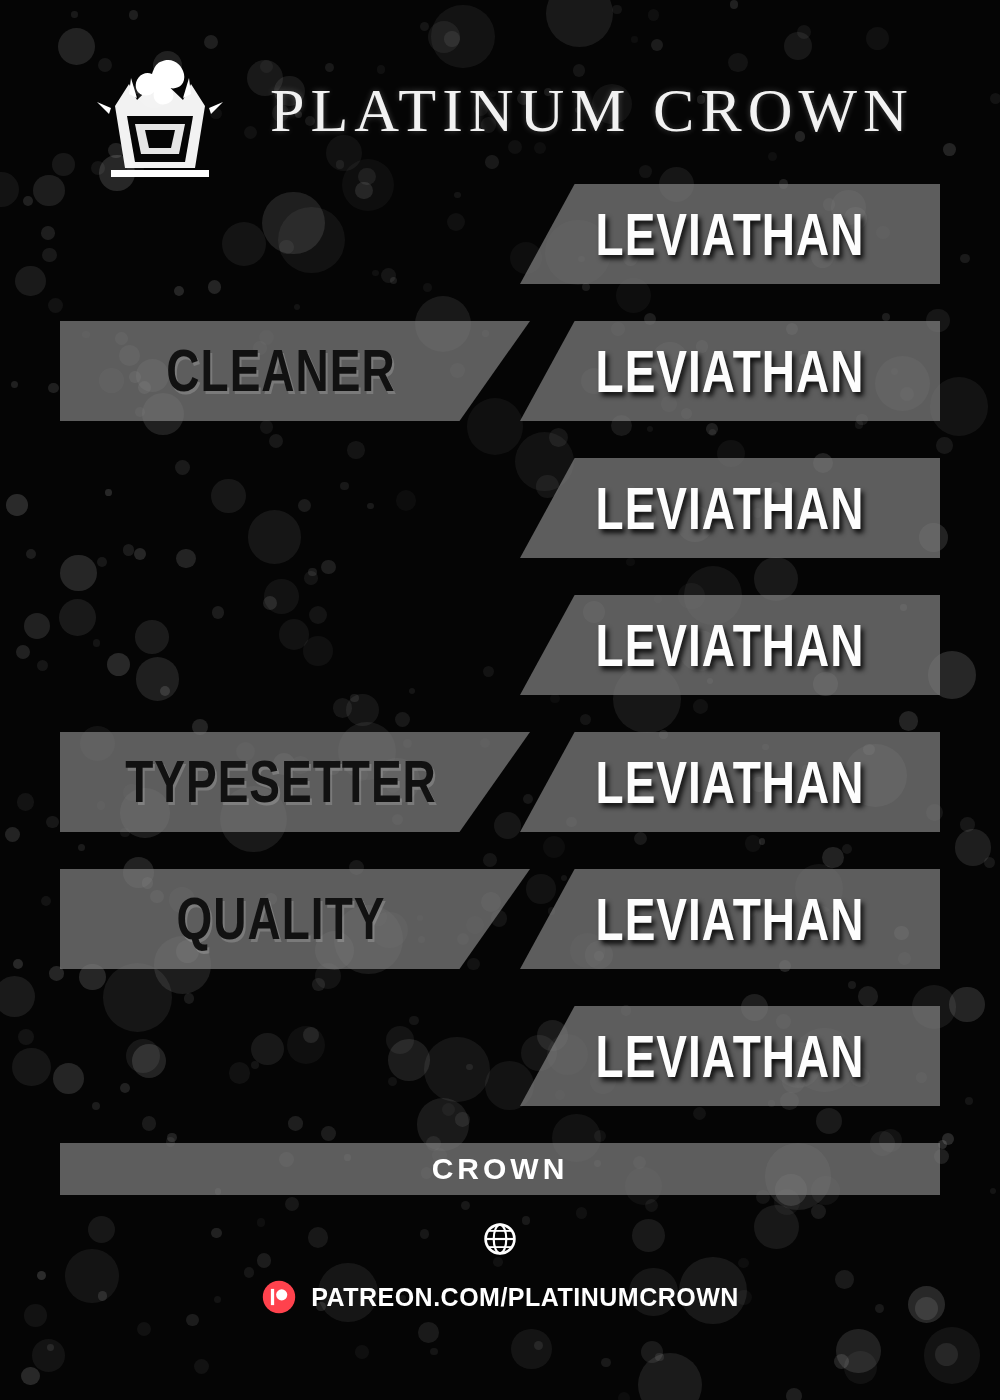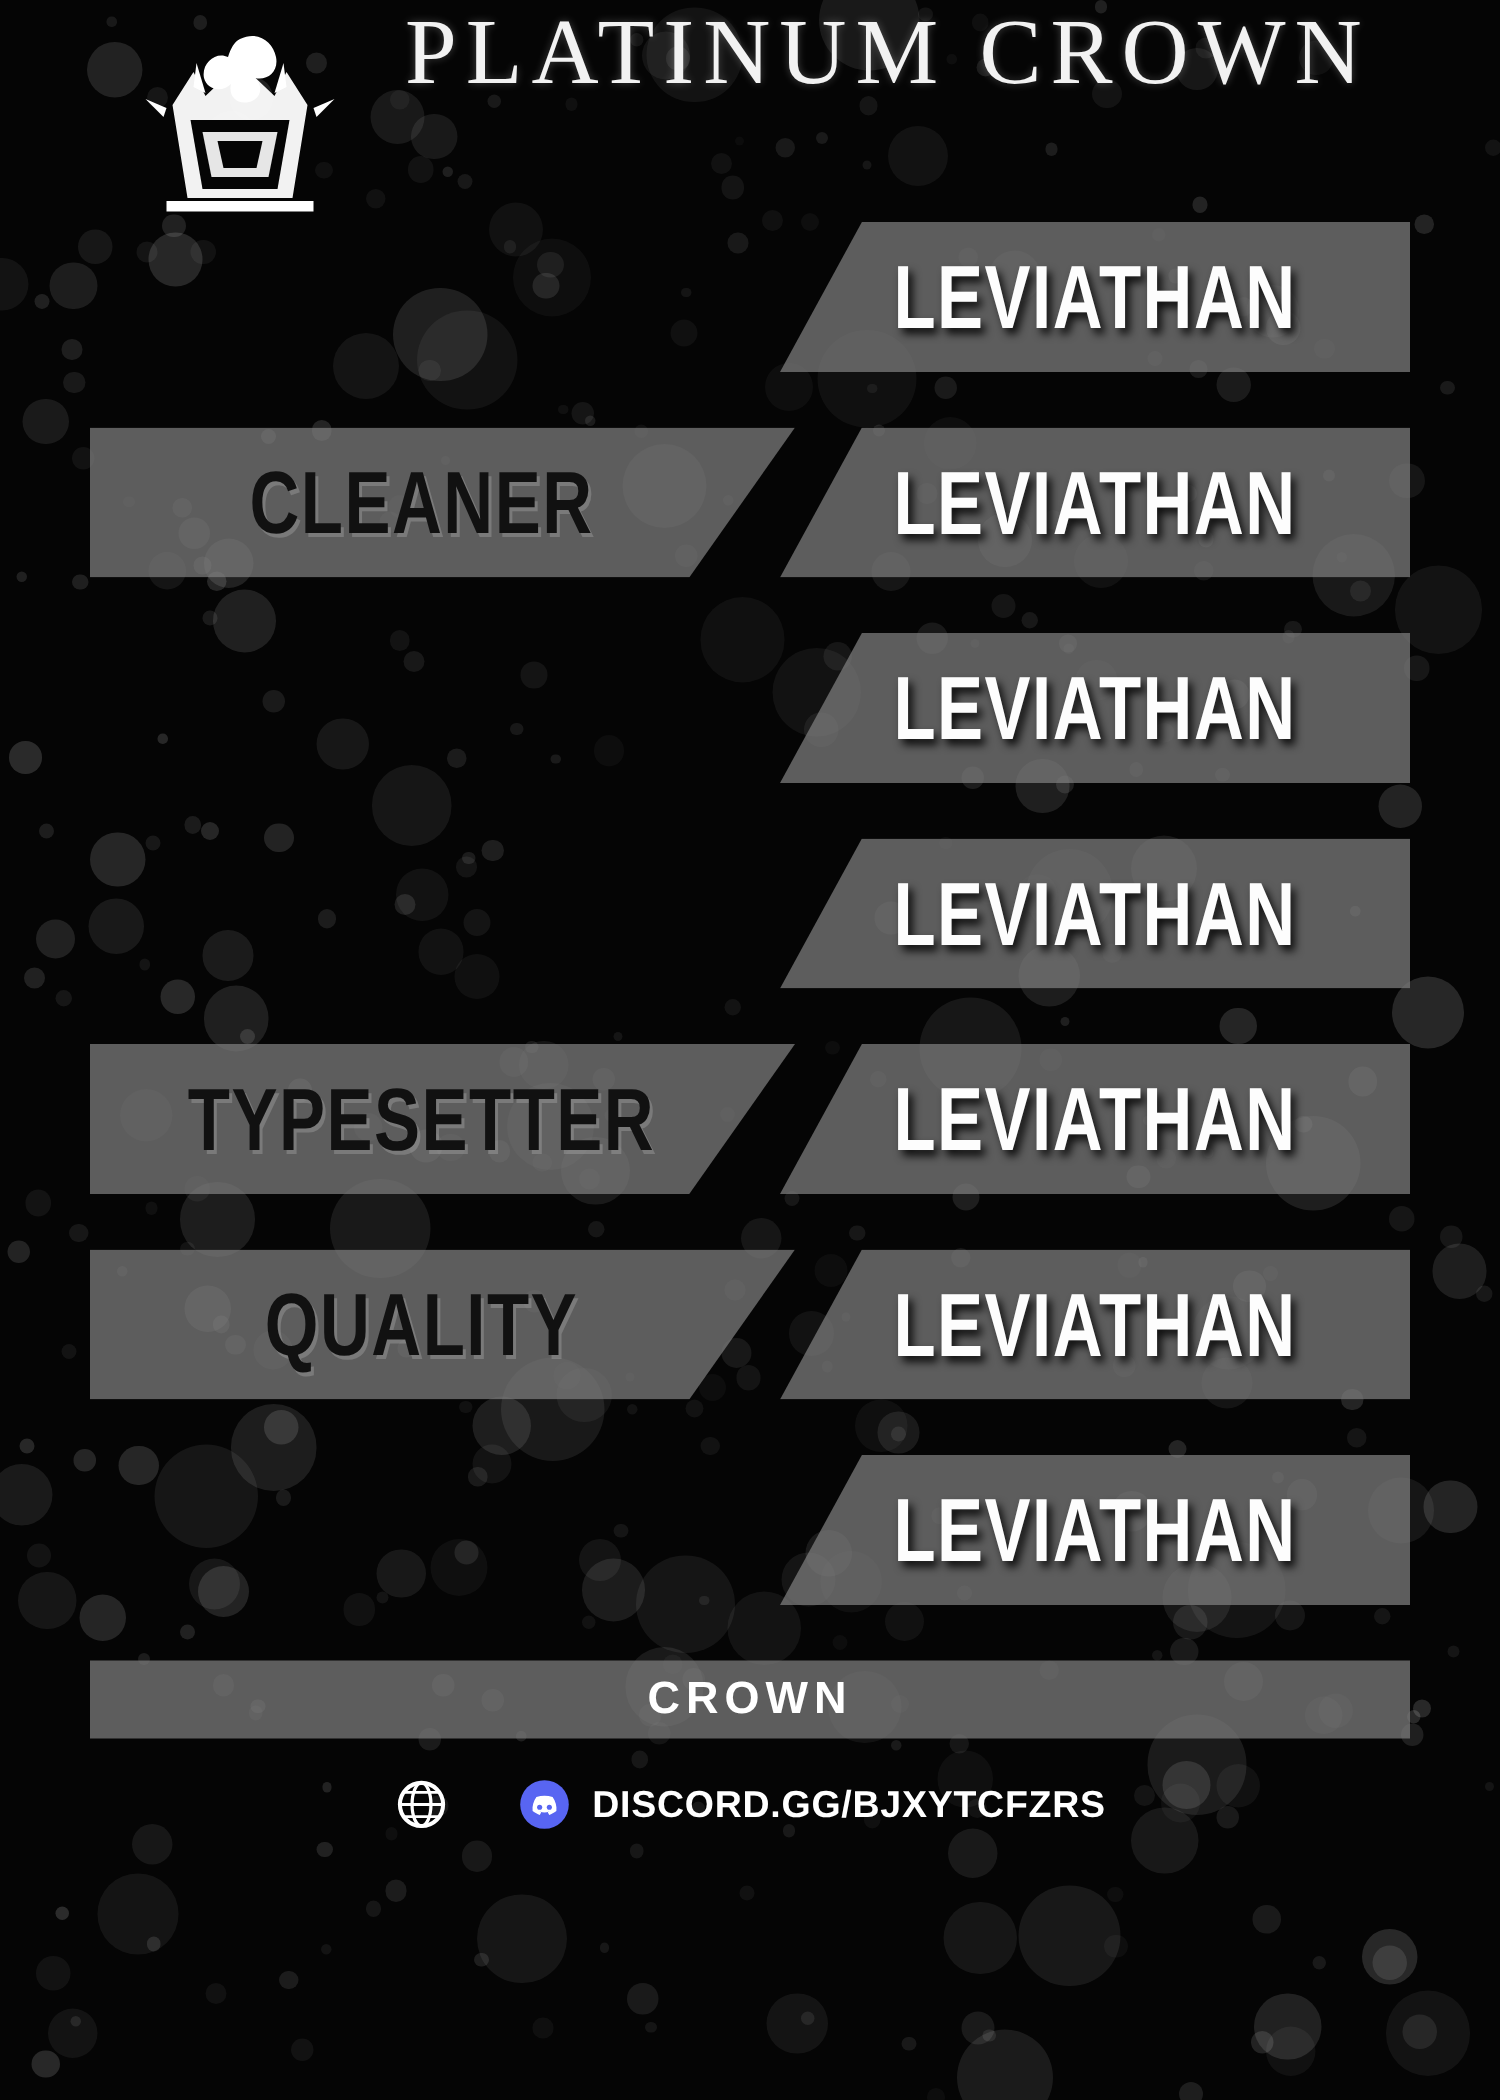--- a/index.html
+++ b/index.html
@@ -36,8 +36,10 @@
     position: relative;
     height: 148px;
     display: flex;
+    align-items: center;
     padding-left: 95px;
     z-index: 5;
+    margin-top: 36px;
   }
   .logo-mark {
     width: 150px;

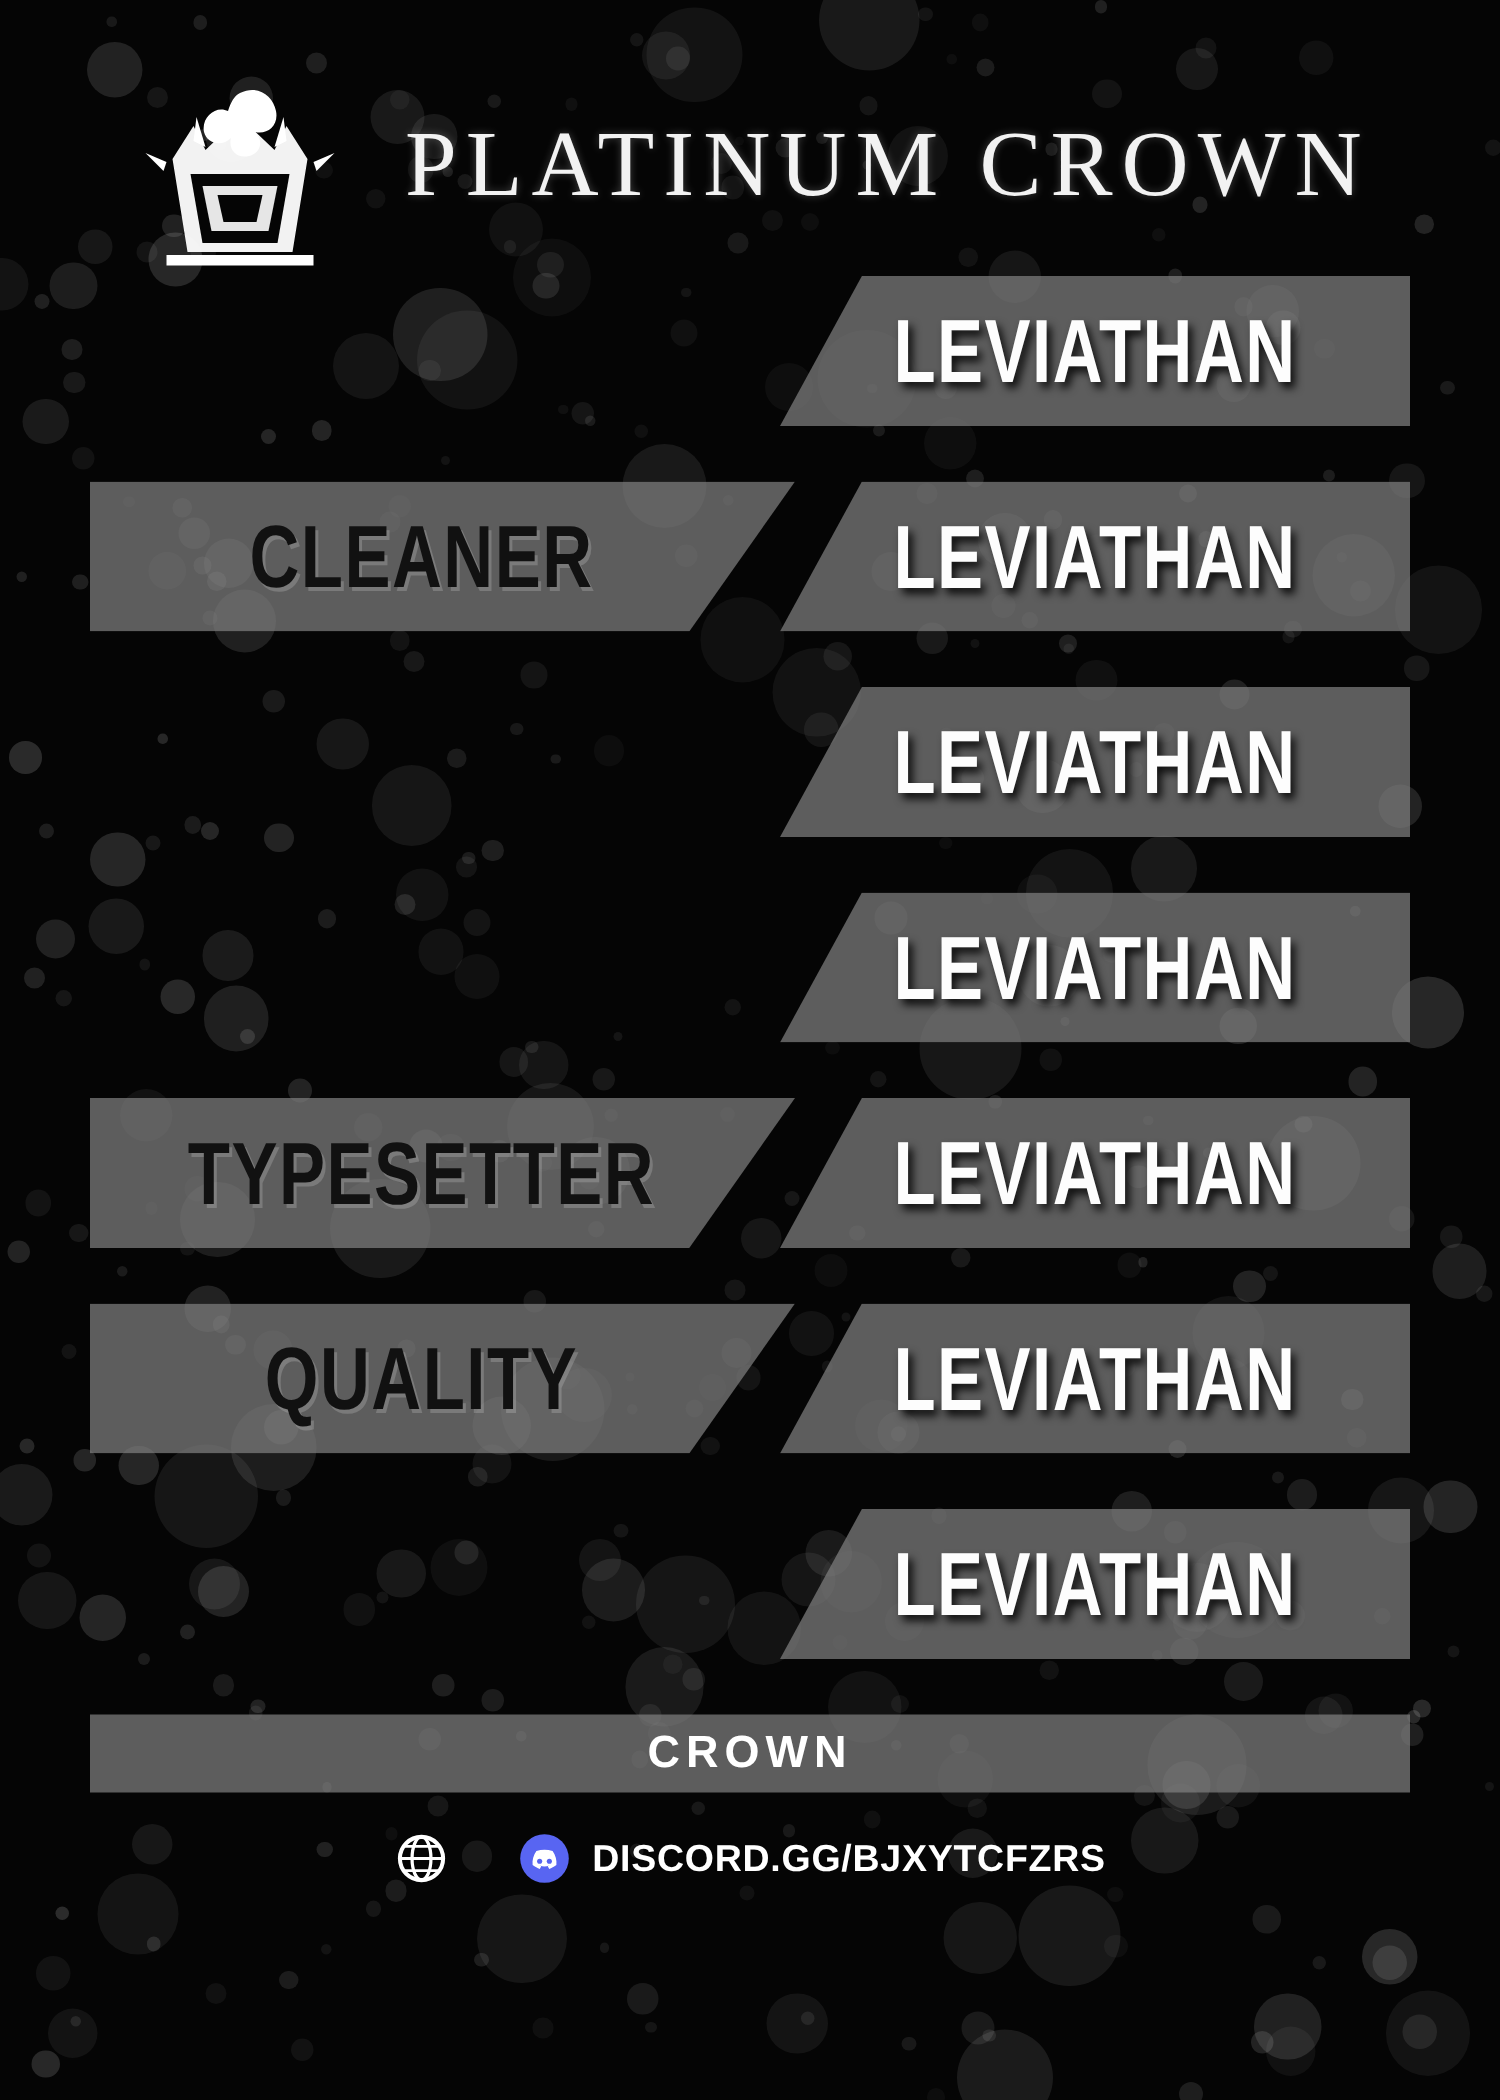--- a/index.html
+++ b/index.html
@@ -682,15 +682,6 @@
           <line x1="7" y1="29" x2="33" y2="29" stroke="#ffffff" stroke-width="2"></line>
         </svg>
       </div>
-      <div class="link-item">
-        <svg class="ico" viewBox="0 0 40 40">
-          <circle cx="20" cy="20" r="18" fill="#5865F2"></circle>
-          <path d="M14 14.5c4-1.4 8-1.4 12 0 2.2 3.2 3.2 6.6 2.8 10.4-1.8 1.4-3.6 2.3-5.3 2.8l-1.1-1.9c.6-.2 1.2-.5 1.7-.9-.2.1-.4.2-.6.3-2.3 1-4.7 1-7 0-.2-.1-.4-.2-.6-.3.5.4 1.1.7 1.7.9l-1.1 1.9c-1.7-.5-3.5-1.4-5.3-2.8-.4-3.8.6-7.2 2.8-10.4z" fill="#ffffff"></path>
-          <circle cx="16.4" cy="22" r="1.9" fill="#5865F2"></circle>
-          <circle cx="23.6" cy="22" r="1.9" fill="#5865F2"></circle>
-        </svg>
-        <span class="txt">DISCORD.GG/BjxYtcFZRs</span>
-      </div>
     </div>
     <div class="link-line">
     </div>

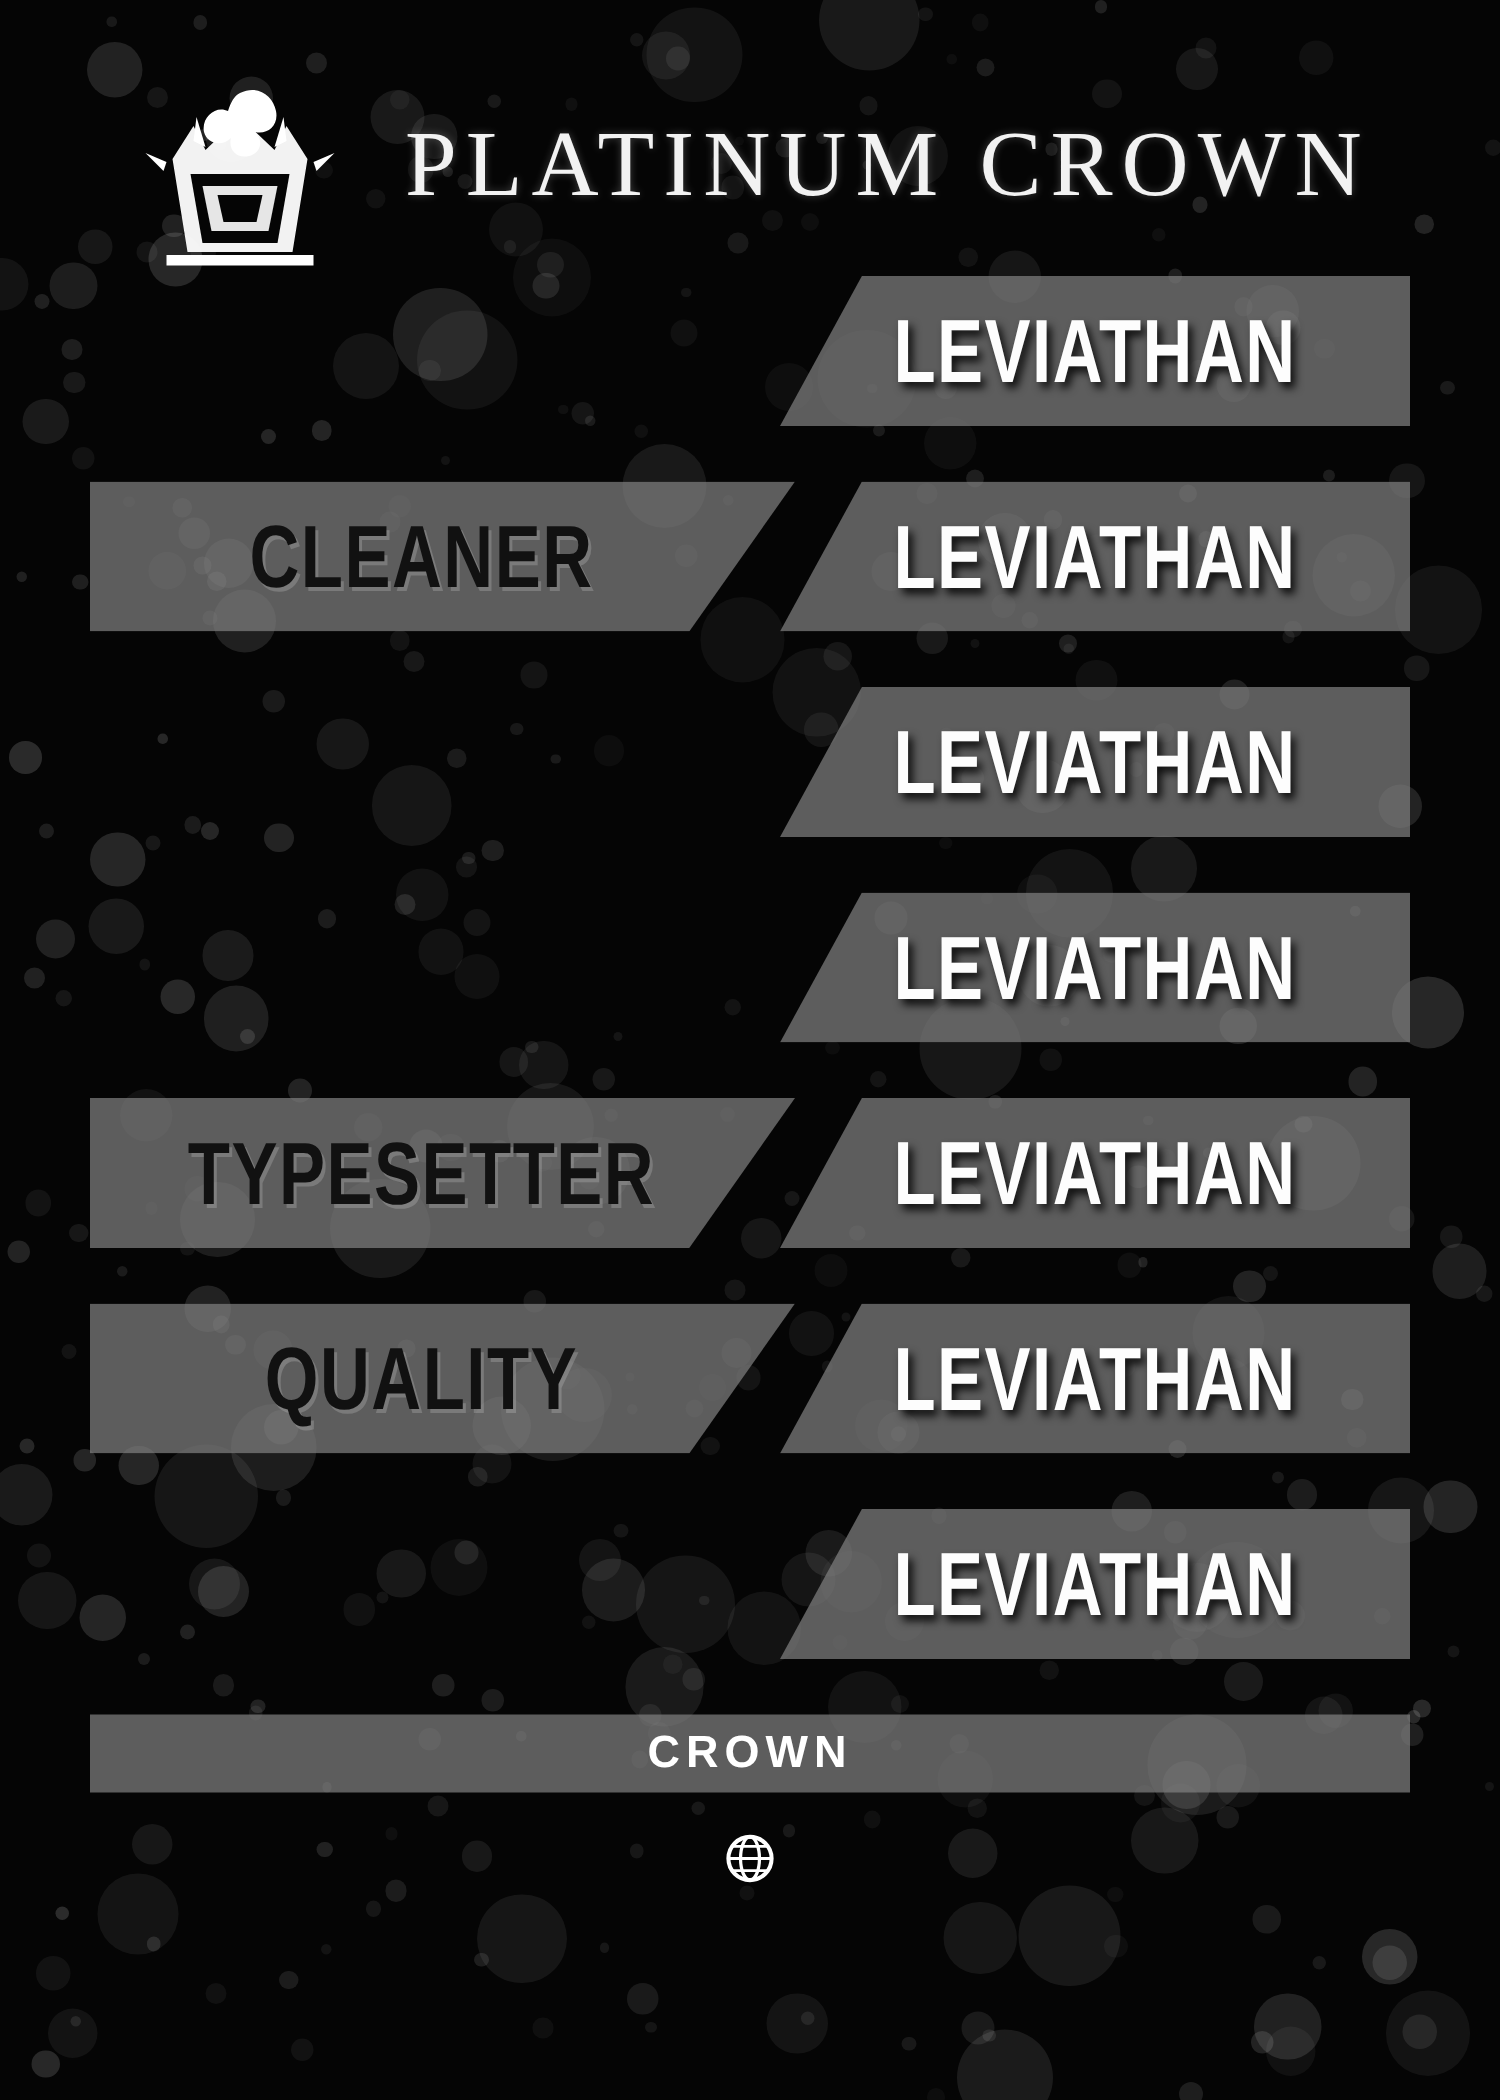--- a/index.html
+++ b/index.html
@@ -684,6 +684,14 @@
       </div>
     </div>
     <div class="link-line">
+      <div class="link-item">
+        <svg class="ico" viewBox="0 0 40 40">
+          <circle cx="20" cy="20" r="18" fill="#FF424D"></circle>
+          <rect x="11" y="11" width="3.6" height="18" fill="#ffffff"></rect>
+          <circle cx="23" cy="17.6" r="6.2" fill="#ffffff"></circle>
+        </svg>
+        <span class="txt">PATREON.COM/PLATINUMCROWN</span>
+      </div>
     </div>
   </div>
 

